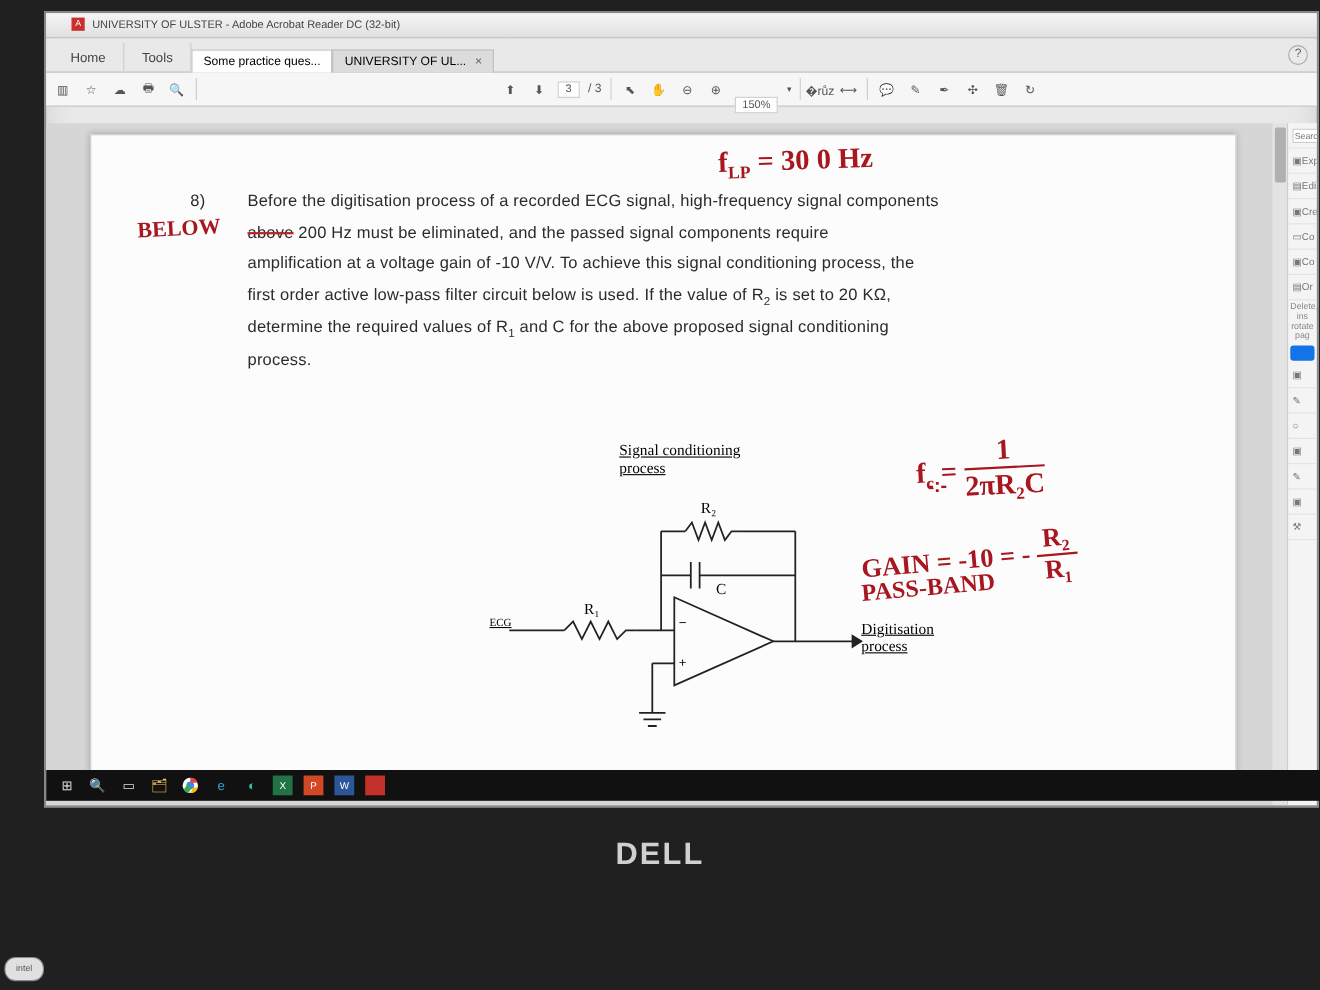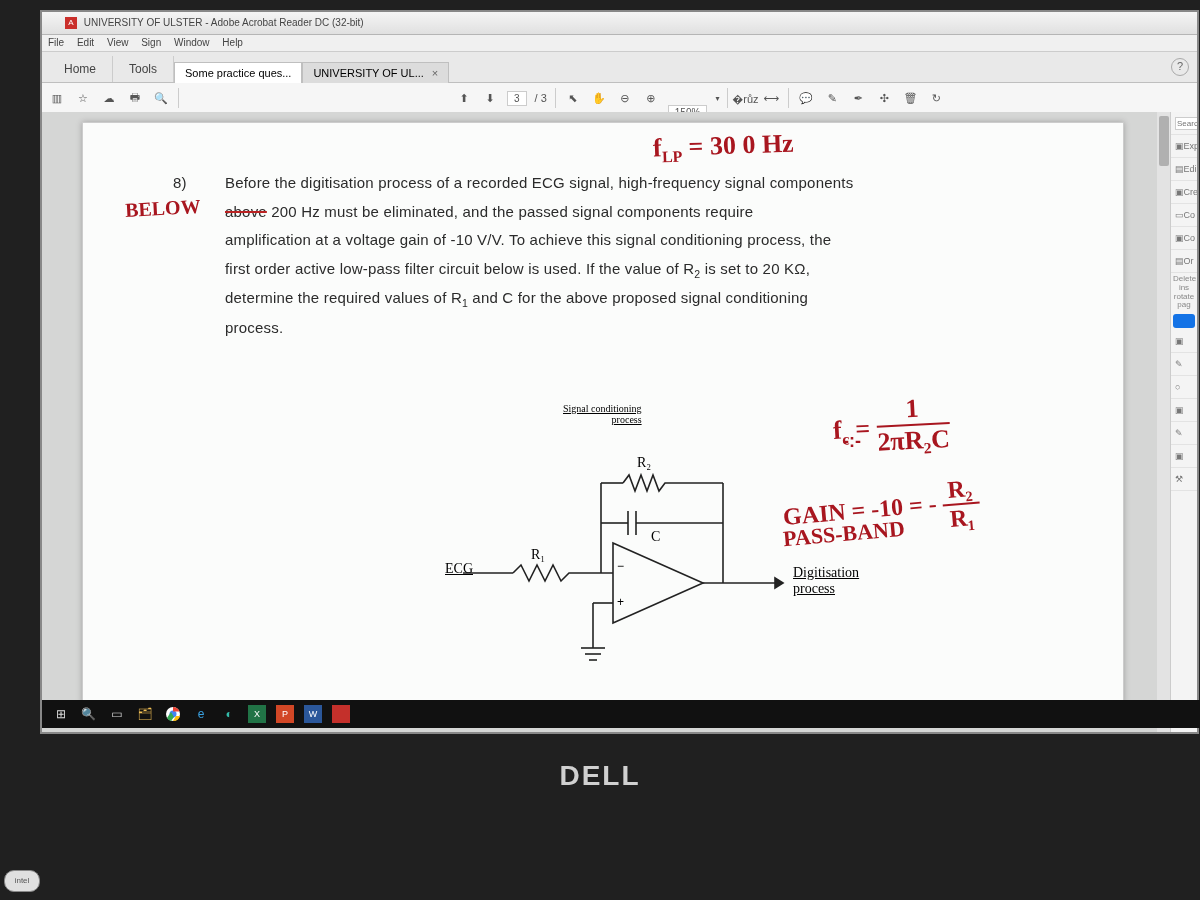--- a/index.html
+++ b/index.html
@@ -197,14 +197,6 @@
     <span>UNIVERSITY OF ULSTER - Adobe Acrobat Reader DC (32-bit)</span>
   </div>
 
-  <div class="menubar">
-    <span>File</span>
-    <span>Edit</span>
-    <span>View</span>
-    <span>Sign</span>
-    <span>Window</span>
-    <span>Help</span>
-  </div>
 
   <div class="tabstrip">
     <div class="pill">Home</div>

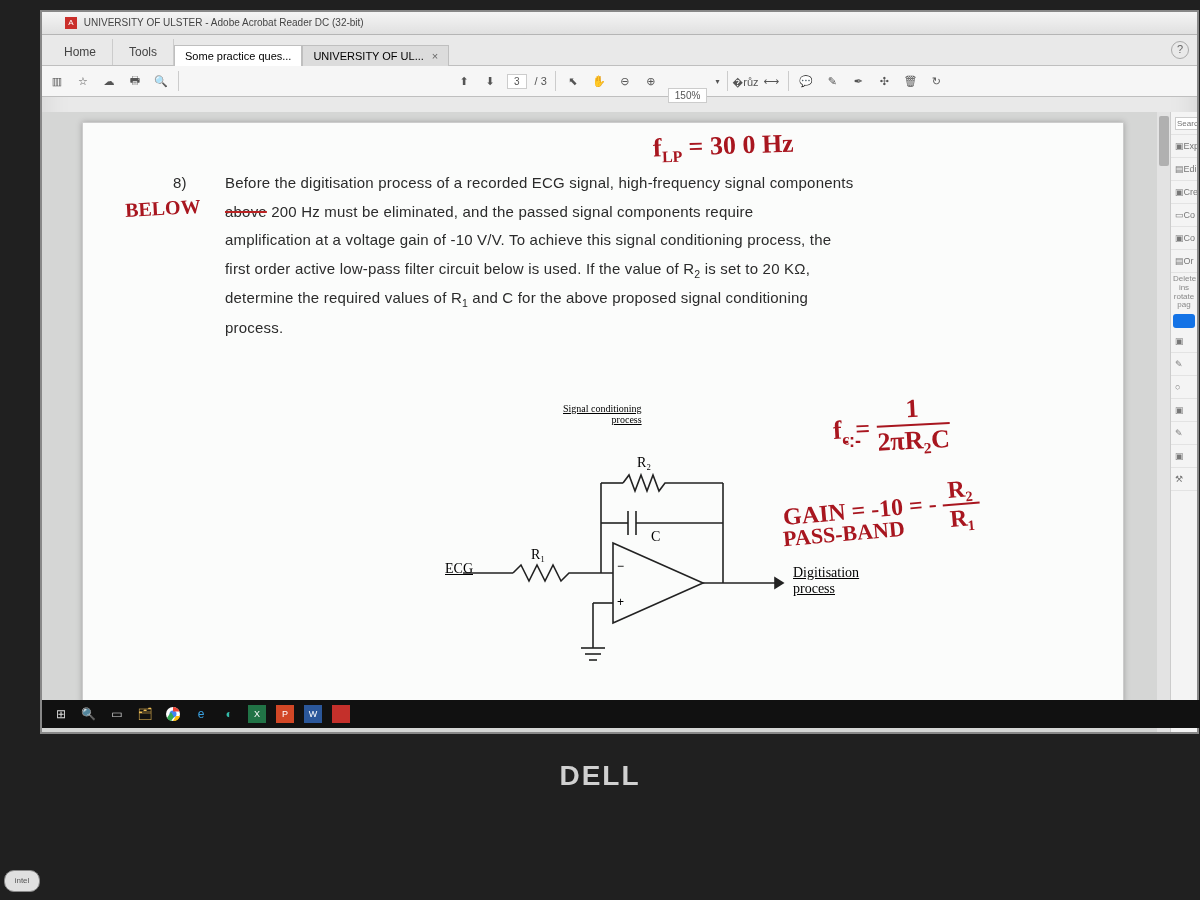--- a/index.html
+++ b/index.html
@@ -156,8 +156,8 @@
   }
   .circuit-label {
     font-family: "Times New Roman", serif;
-    font-size:10px;
-    text-align:right;
+    font-size:14px;
+    text-align:left;
     text-decoration:underline;
   }
   .sub { font-size:.7em; vertical-align:sub;}

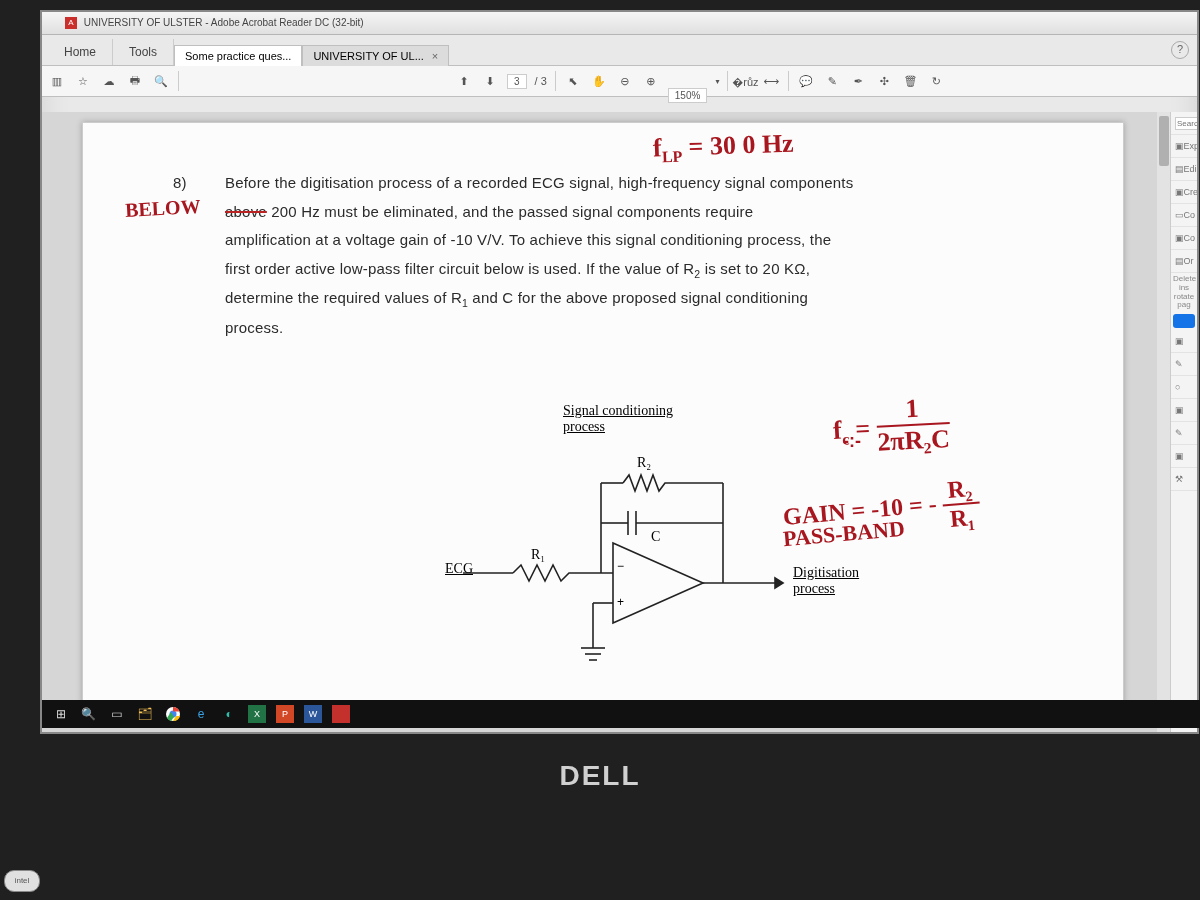--- a/index.html
+++ b/index.html
@@ -297,7 +297,7 @@
             <line x1="136" y1="257" x2="144" y2="257"></line>
           </g>
         </svg>
-        <div style="position:absolute;left:-8px;top:158px;font-family:'Times New Roman';text-decoration:underline;font-size:14px">ECG</div>
+        <div style="position:absolute;left:-8px;top:158px;font-family:'Times New Roman';text-decoration:underline;font-size:10px">ECG</div>
         <div style="position:absolute;left:78px;top:144px;font-family:'Times New Roman';font-size:14px">R₁</div>
         <div style="position:absolute;left:184px;top:52px;font-family:'Times New Roman';font-size:14px">R₂</div>
         <div style="position:absolute;left:198px;top:126px;font-family:'Times New Roman';font-size:14px">C</div>

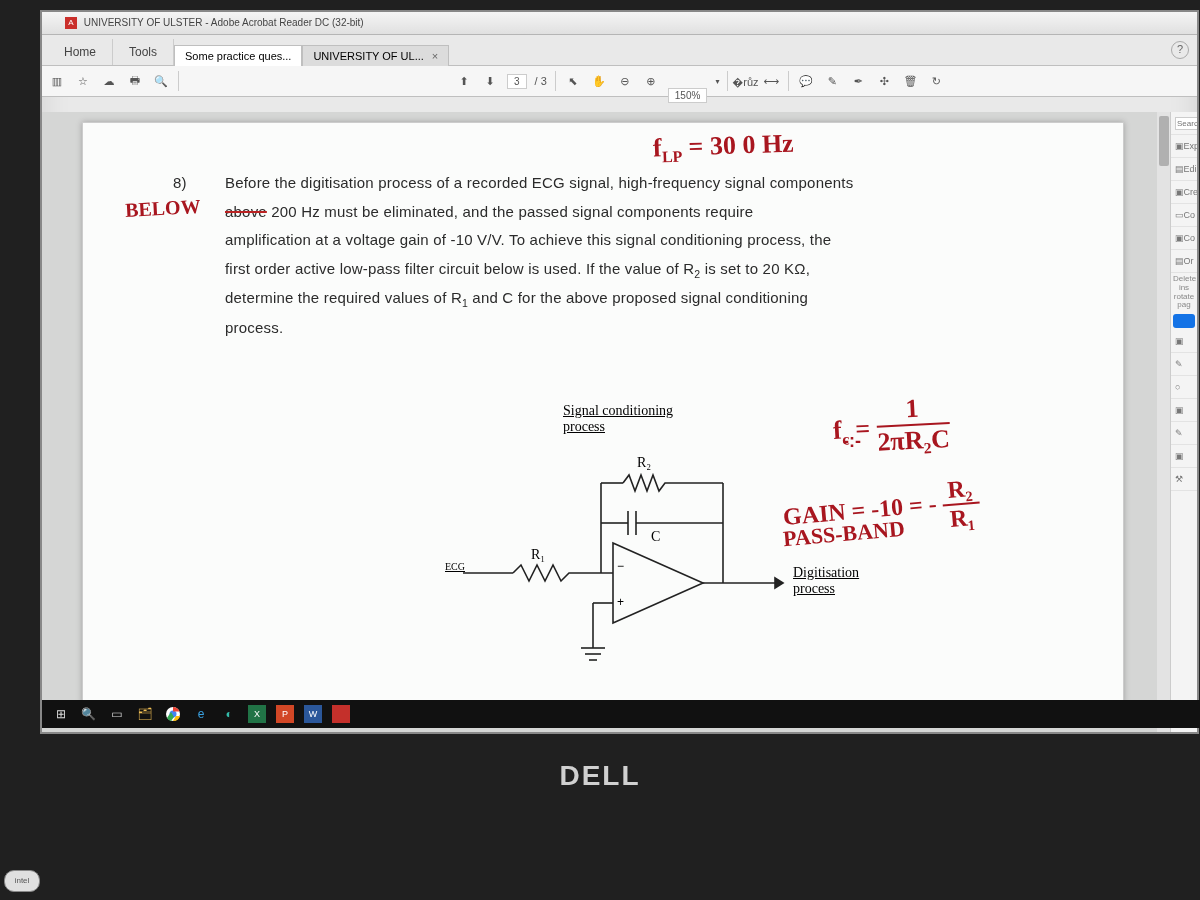--- a/index.html
+++ b/index.html
@@ -303,7 +303,7 @@
         <div style="position:absolute;left:198px;top:126px;font-family:'Times New Roman';font-size:14px">C</div>
         <div style="position:absolute;left:164px;top:156px;font-size:12px">−</div>
         <div style="position:absolute;left:164px;top:192px;font-size:12px">+</div>
-        <div style="position:absolute;left:340px;top:162px;font-family:'Times New Roman';font-size:14px;text-decoration:underline">
+        <div style="position:absolute;left:330px;top:162px;font-family:'Times New Roman';font-size:14px;text-decoration:underline">
           <span>Digitisation</span><br><span>process</span>
         </div>
 

